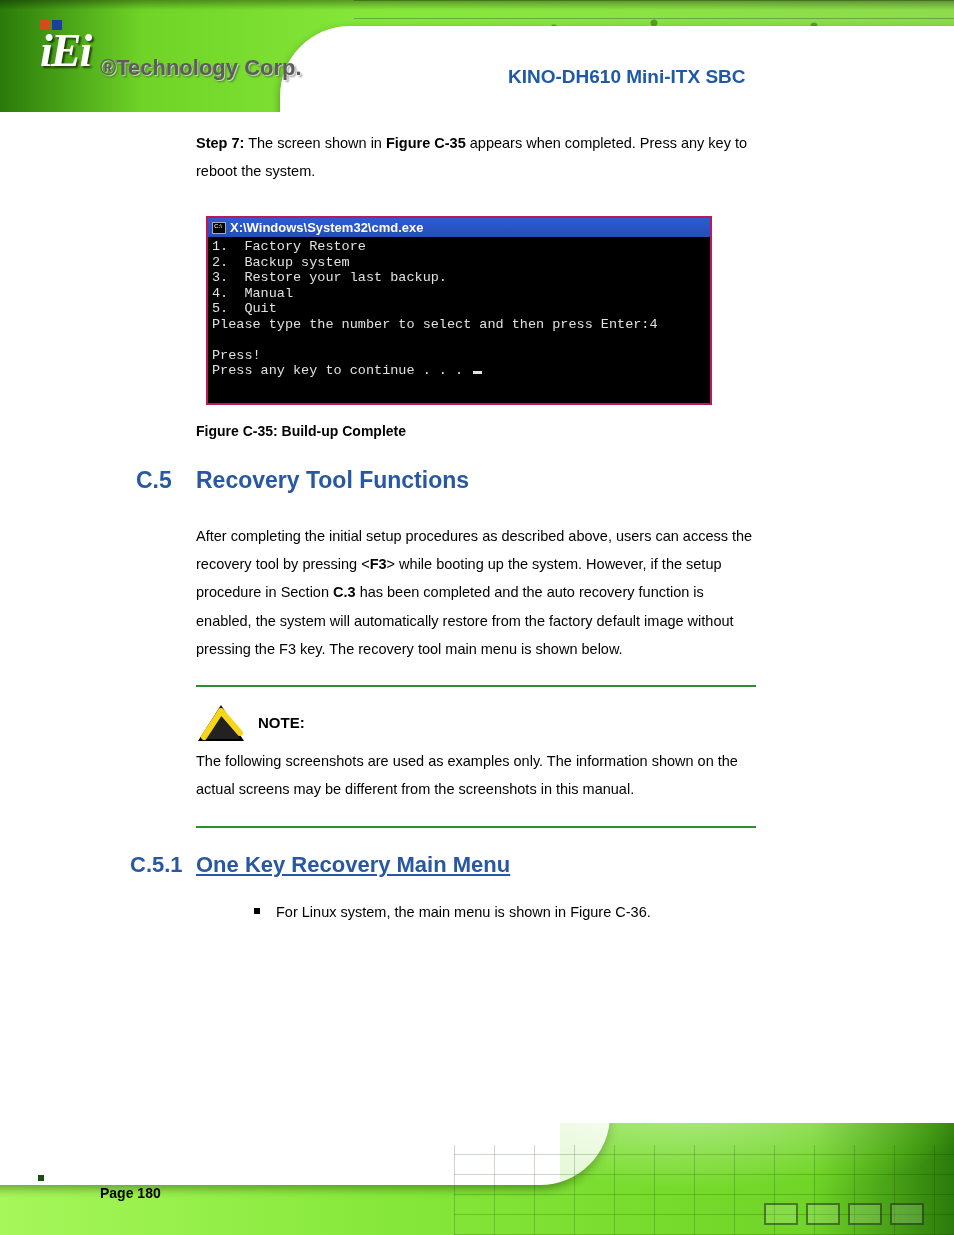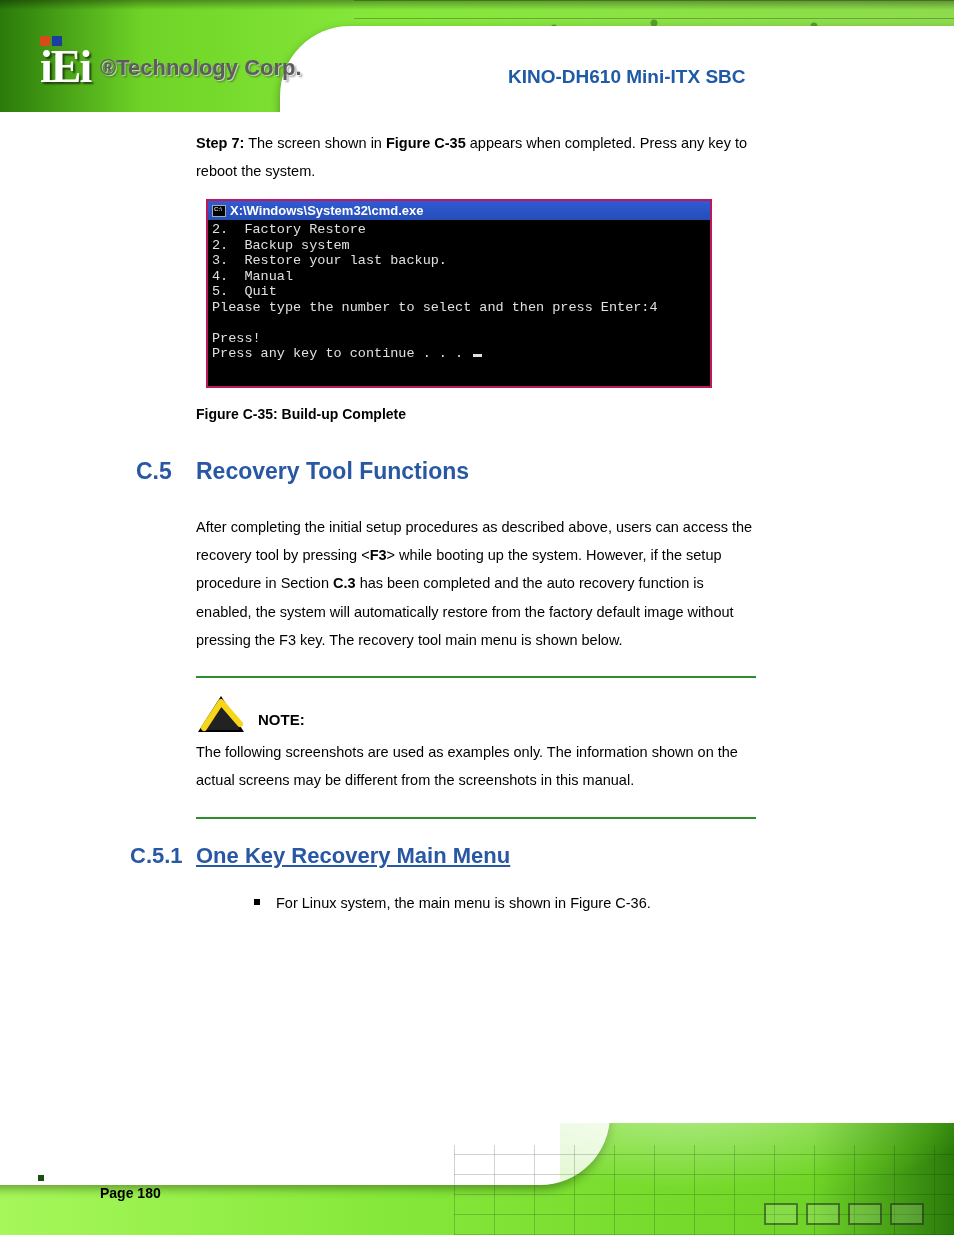--- a/index.html
+++ b/index.html
@@ -45,10 +45,11 @@
   }
   .logo-wrap {
     position: absolute;
-    top: 36px; left: 40px;
+    top: 20px; left: 40px;
     display: flex;
     align-items: center;
     gap: 10px;
+    font-style: italic;
   }
   .logo-box {
     width: 60px; height: 45px;

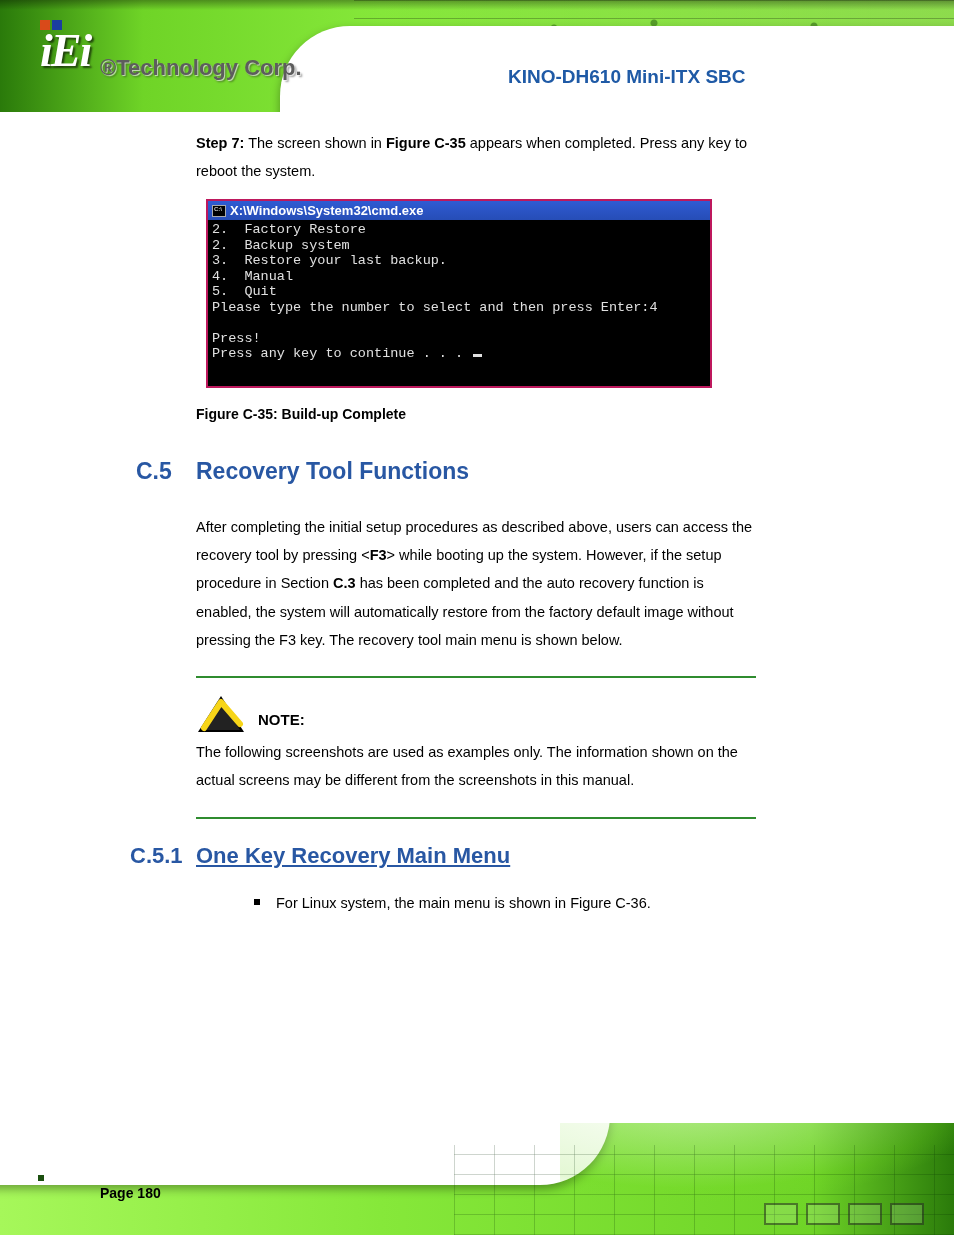--- a/index.html
+++ b/index.html
@@ -112,7 +112,7 @@
     font-size: 14.5px;
     color: #000;
     line-height: 1.9;
-    margin-bottom: 14px;
+    margin-bottom: 31px;
   }
   .step-text b { font-weight: bold; }
   .stepnum { font-weight: bold; }

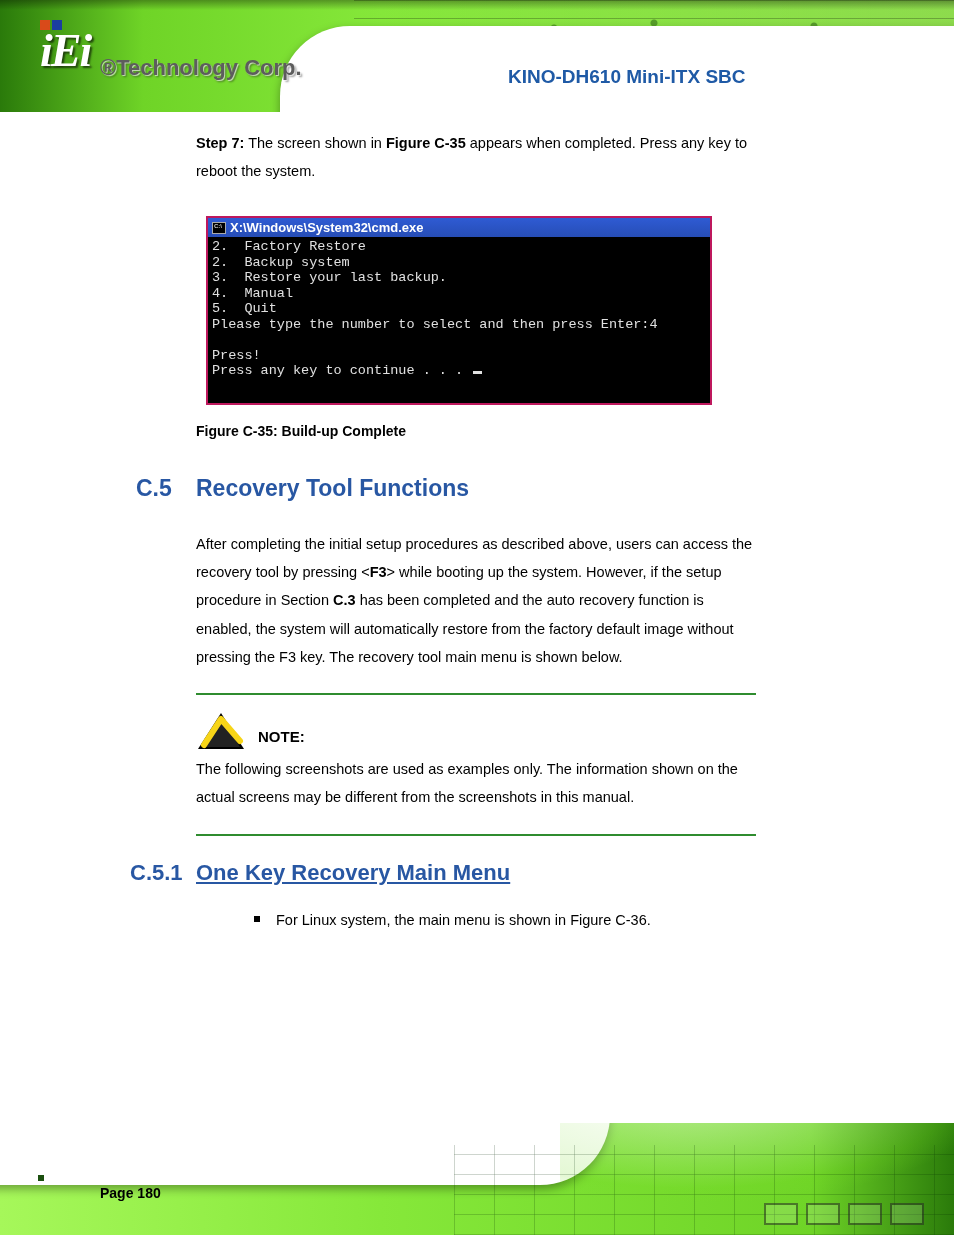--- a/index.html
+++ b/index.html
@@ -326,7 +326,7 @@
       <span class="ico"></span>
       <span>X:\Windows\System32\cmd.exe</span>
     </div>
-    <div class="console-body"><span>2.  Factory Restore</span>
+    <div class="console-body"><span>1.  Factory Restore</span>
 <span>2.  Backup system</span>
 <span>3.  Restore your last backup.</span>
 <span>4.  Manual</span>

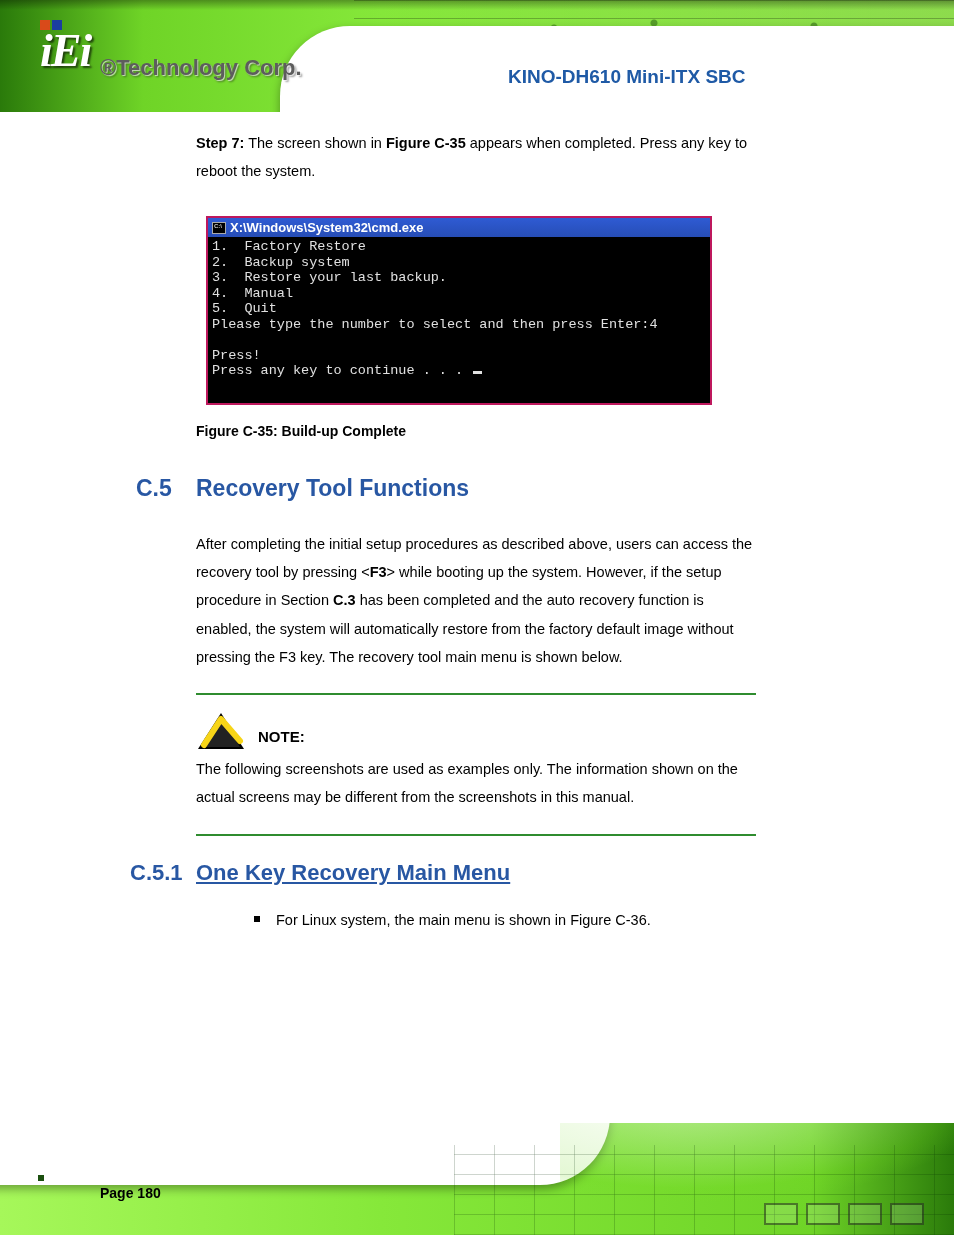--- a/index.html
+++ b/index.html
@@ -172,7 +172,7 @@
     font-size: 14px;
     font-weight: bold;
     color: #000;
-    margin: 8px 0 36px 0;
+    margin: 8px 0 28px 0;
   }
 
   .section-head {

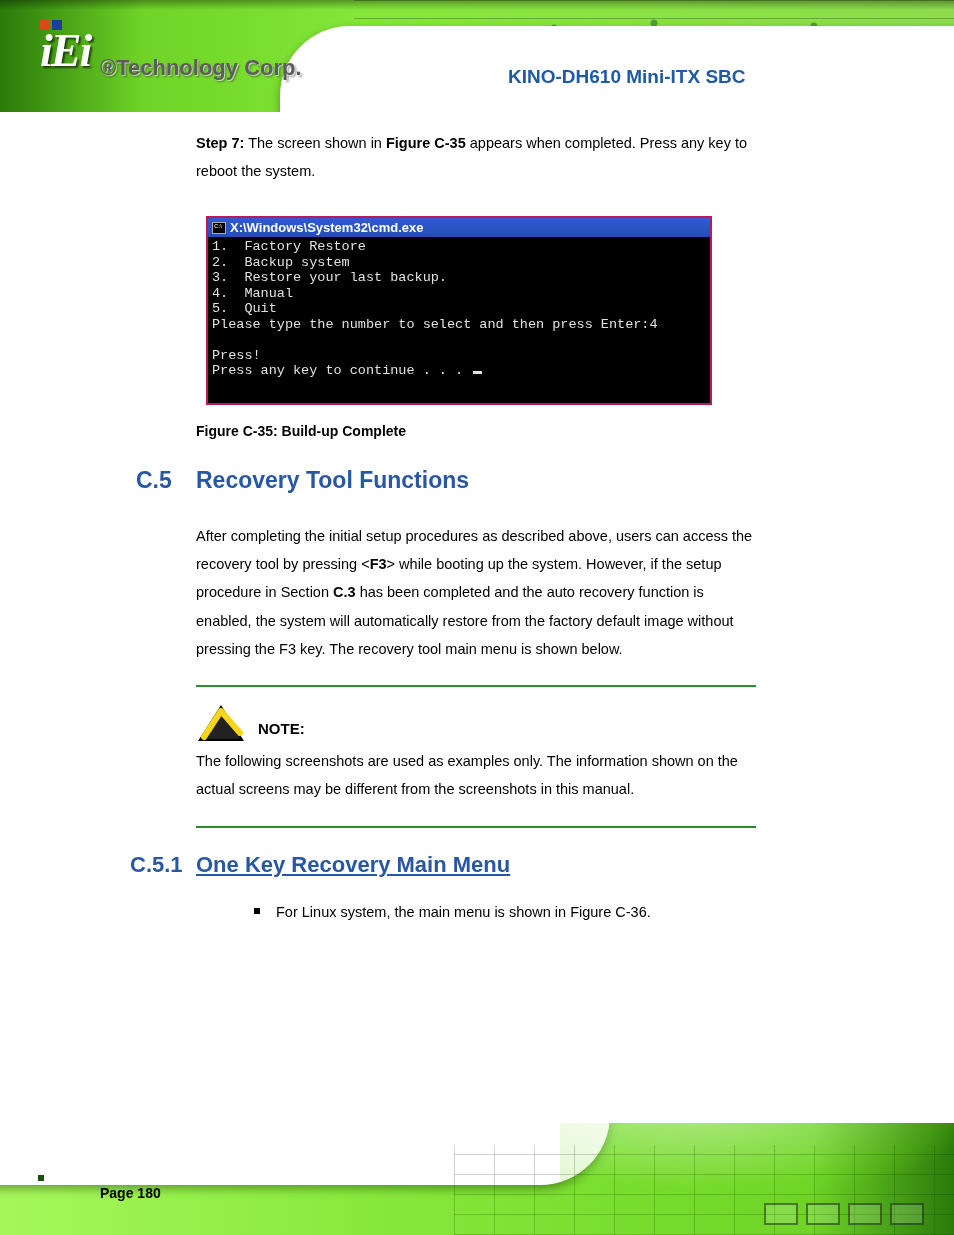--- a/index.html
+++ b/index.html
@@ -205,7 +205,7 @@
   }
   .note-head {
     display: flex;
-    align-items: flex-end;
+    align-items: center;
     gap: 12px;
   }
   .note-icon-wrap { width: 50px; height: 40px; position: relative; }

